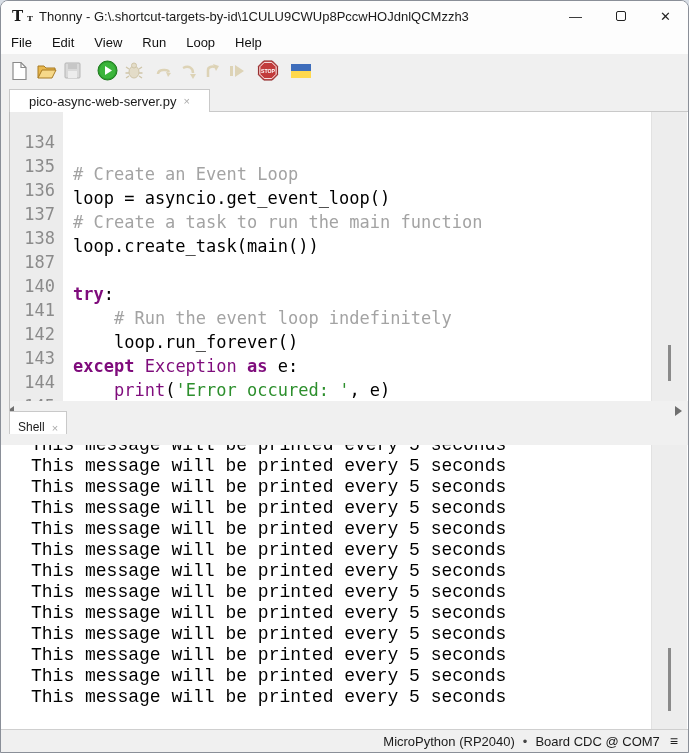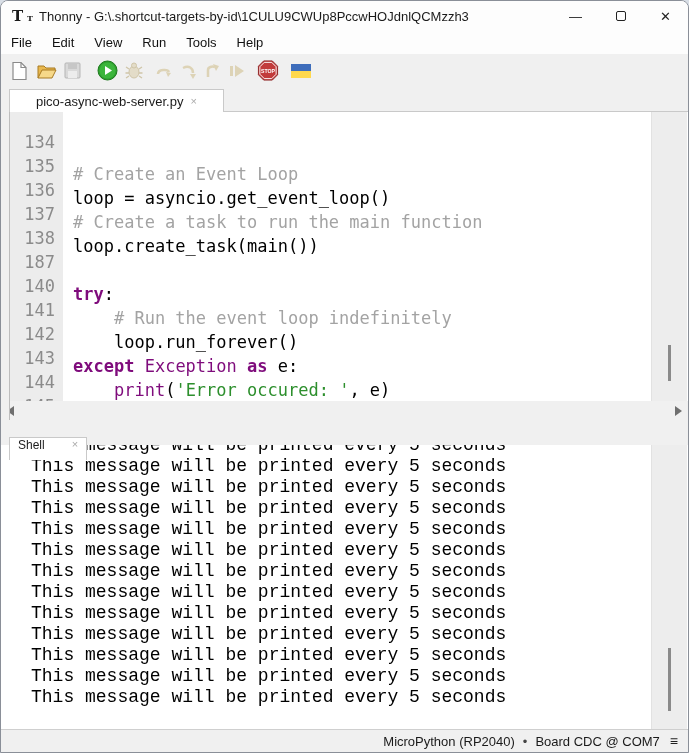--- a/index.html
+++ b/index.html
@@ -107,7 +107,7 @@
     <span class="menu-item">Edit</span>
     <span class="menu-item">View</span>
     <span class="menu-item">Run</span>
-    <span class="menu-item">Tools</span>
+    <span class="menu-item">Loop</span>
     <span class="menu-item">Help</span>
   </div>
 

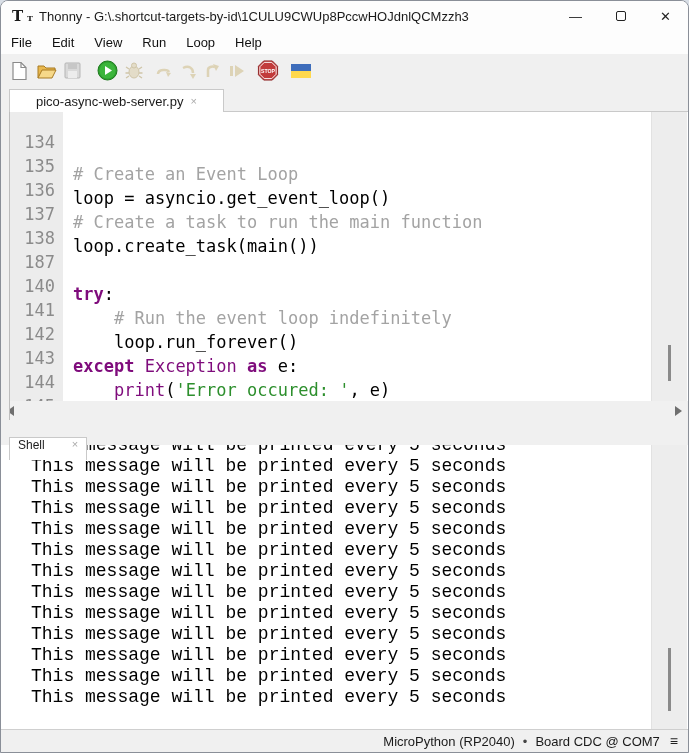--- a/index.html
+++ b/index.html
@@ -32,7 +32,7 @@
   .tabbar { position:absolute; top:86px; left:0; right:0; height:24px; background:#f0f0f0; }
   .tab { position:absolute; left:8px; top:2px; height:23px; background:#fff;
     border:1px solid #c9c9c9; border-bottom:none; display:flex; align-items:center;
-    padding:0 26px; z-index:3; }
+    padding:0 19px; z-index:3; }
   .tab-label { font-size:13px; color:#1b1b1b; white-space:nowrap; }
   .tab-close { font-size:11px; color:#aaa; margin-left:7px; }
   

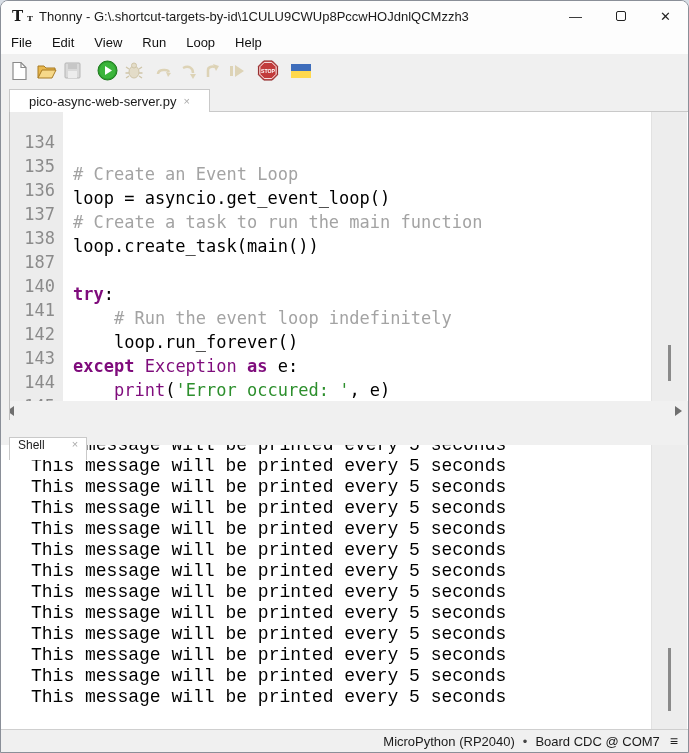--- a/index.html
+++ b/index.html
@@ -65,9 +65,9 @@
   .sash { position:absolute; top:419px; left:0; right:0; height:8px; background:#f0f0f0; }
   
   .shell-tabbar { position:absolute; top:427px; left:0; right:0; height:17px; background:#f0f0f0; z-index:1; }
-  .shell-tab { position:absolute; left:8px; top:436px; height:23px; background:#fff;
-    border:1px solid #c9c9c9; border-bottom:none; display:flex; align-items:flex-start;
-    padding:0 8px; z-index:3;gap:20px; }
+  .shell-tab { position:absolute; left:8px; top:410px; height:23px; background:#fff;
+    border:1px solid #c9c9c9; border-bottom:none; display:flex; align-items:flex-end;
+    padding:0 8px; z-index:3; }
   .shell-tab .tab-label { font-size:12px; }
   .shell-pane { position:absolute; top:444px; left:0; right:0; bottom:23px; background:#fff; z-index:2; }
   .shell-output { position:absolute; top:0; left:9px; right:37px; bottom:0; overflow:hidden; }

